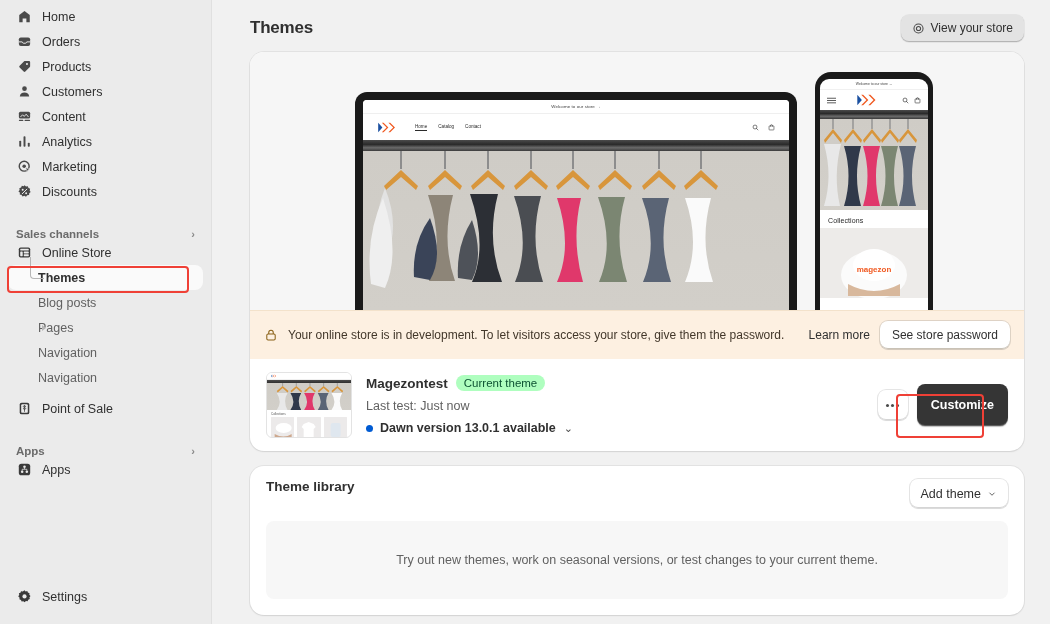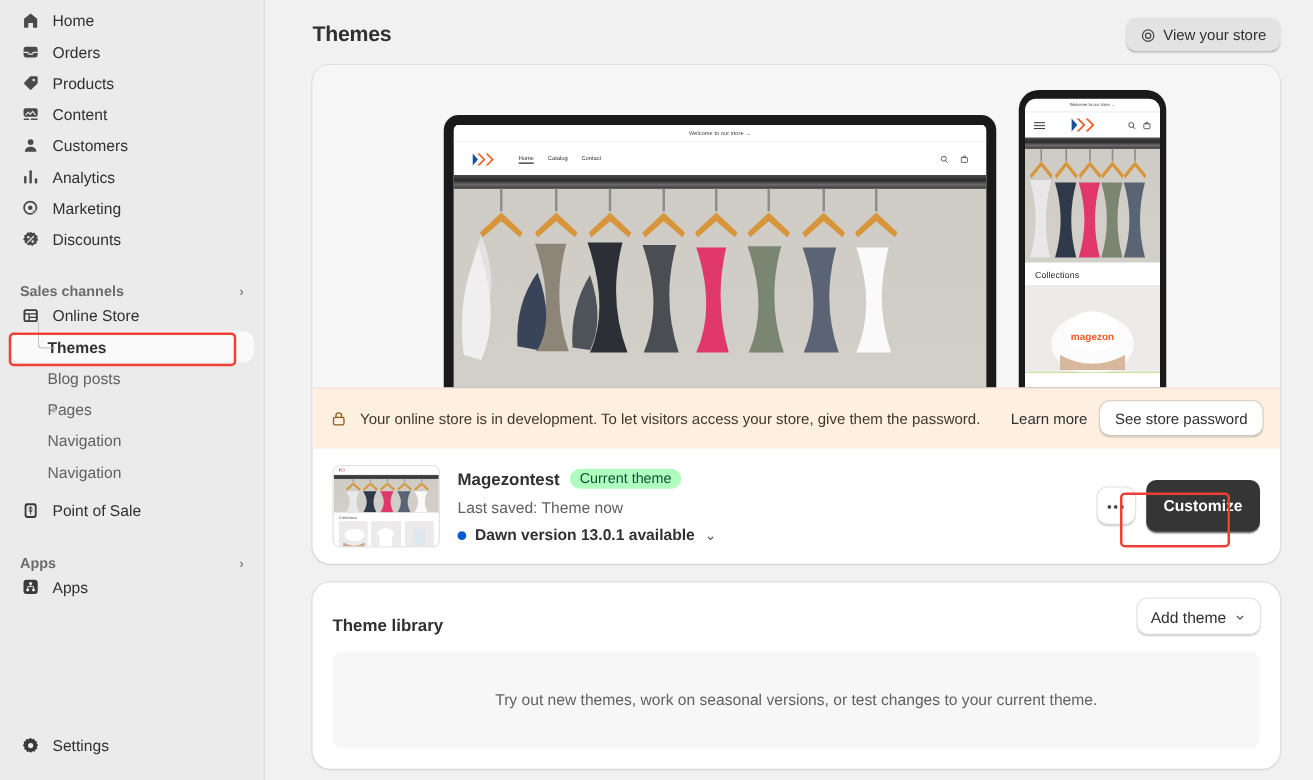--- a/index.html
+++ b/index.html
@@ -245,6 +245,15 @@
       </div>
       <div class="nav-item">
         <span class="nav-ico">
+          <svg width="15" height="15" viewBox="0 0 20 20" fill="#4a4a4a">
+              <circle cx="10" cy="6.2" r="3.1"></circle>
+              <path d="M3.8 16.6c0-3.2 2.8-5.3 6.2-5.3s6.2 2.1 6.2 5.3H3.8z"></path>
+            </svg>
+        </span>
+        <span>Customers</span>
+      </div>
+      <div class="nav-item">
+        <span class="nav-ico">
           <svg width="15" height="15" viewBox="0 0 20 20" fill="none">
               <rect x="2.5" y="3.5" width="15" height="9" rx="2" fill="#4a4a4a"></rect>
               <path d="M5 10.3l2.4-2.6 2.2 2.2 2.6-3 2.8 3.4" stroke="#ebebeb" stroke-width="1.2" stroke-linecap="round" stroke-linejoin="round"></path>
@@ -253,15 +262,6 @@
             </svg>
         </span>
         <span>Content</span>
-      </div>
-      <div class="nav-item">
-        <span class="nav-ico">
-          <svg width="15" height="15" viewBox="0 0 20 20" fill="#4a4a4a">
-              <circle cx="10" cy="6.2" r="3.1"></circle>
-              <path d="M3.8 16.6c0-3.2 2.8-5.3 6.2-5.3s6.2 2.1 6.2 5.3H3.8z"></path>
-            </svg>
-        </span>
-        <span>Customers</span>
       </div>
       <div class="nav-item">
         <span class="nav-ico">

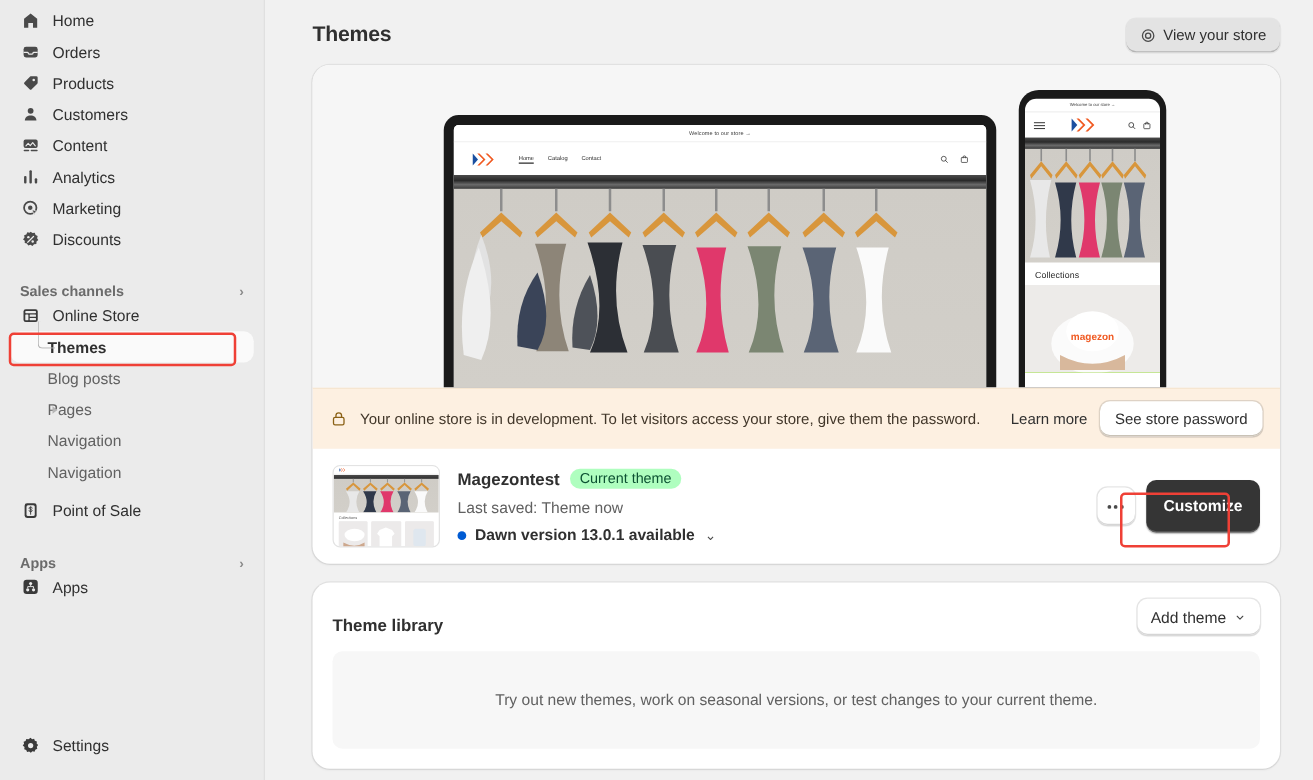--- a/index.html
+++ b/index.html
@@ -646,7 +646,7 @@
               <span class="theme-name">Magezontest</span>
               <span class="badge">Current theme</span>
             </div>
-            <div class="saved">Last saved: Theme now</div>
+            <div class="saved">Last test: Just now</div>
             <div class="verrow">
               <span class="dot"></span>
               <span class="vertxt">Dawn version 13.0.1 available</span>

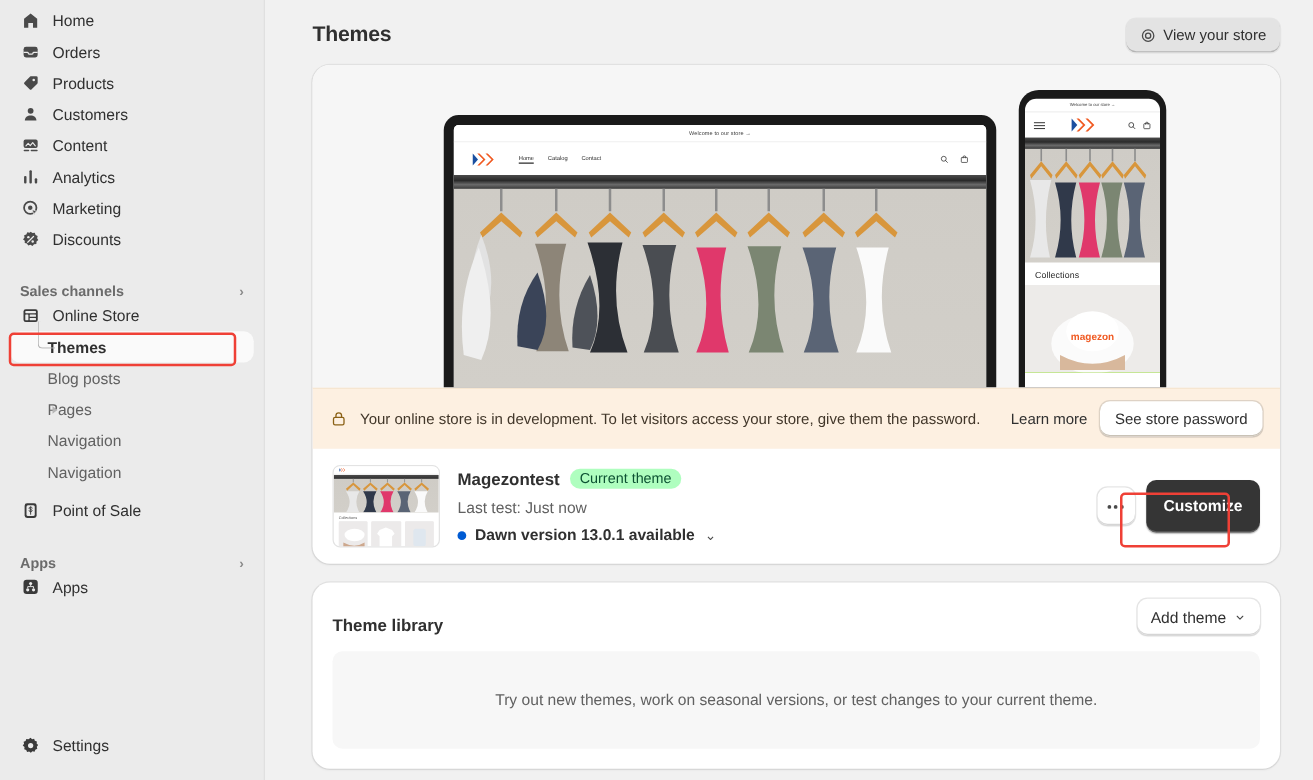--- a/index.html
+++ b/index.html
@@ -194,7 +194,7 @@
 
   
   .lib-card { margin-top: 15px; }
-  .lib-head { display:flex; align-items:flex-end; justify-content:space-between; padding: 13px 16px; }
+  .lib-head { display:flex; align-items:flex-start; justify-content:space-between; padding: 13px 16px; }
   .lib-title { font-size:13.5px; font-weight:700; color:#303030; }
   .btn-add {
     background:#fff; border:none; border-radius:8px; height:29px; padding: 0 11px;

